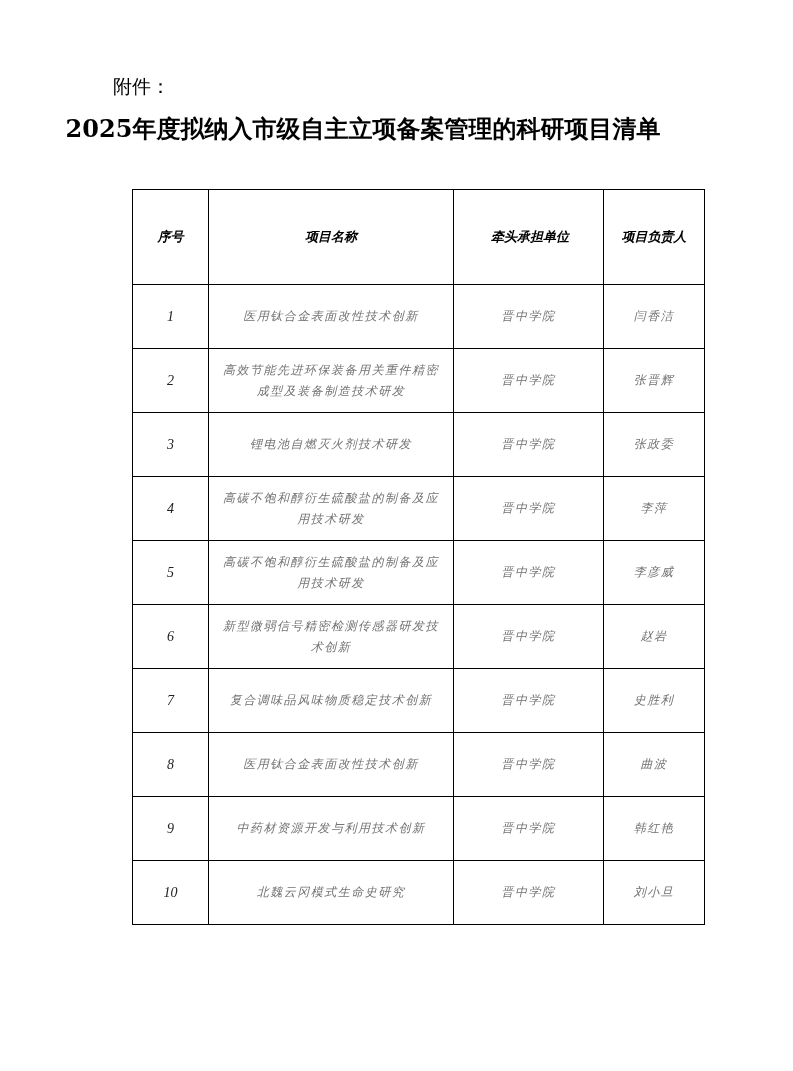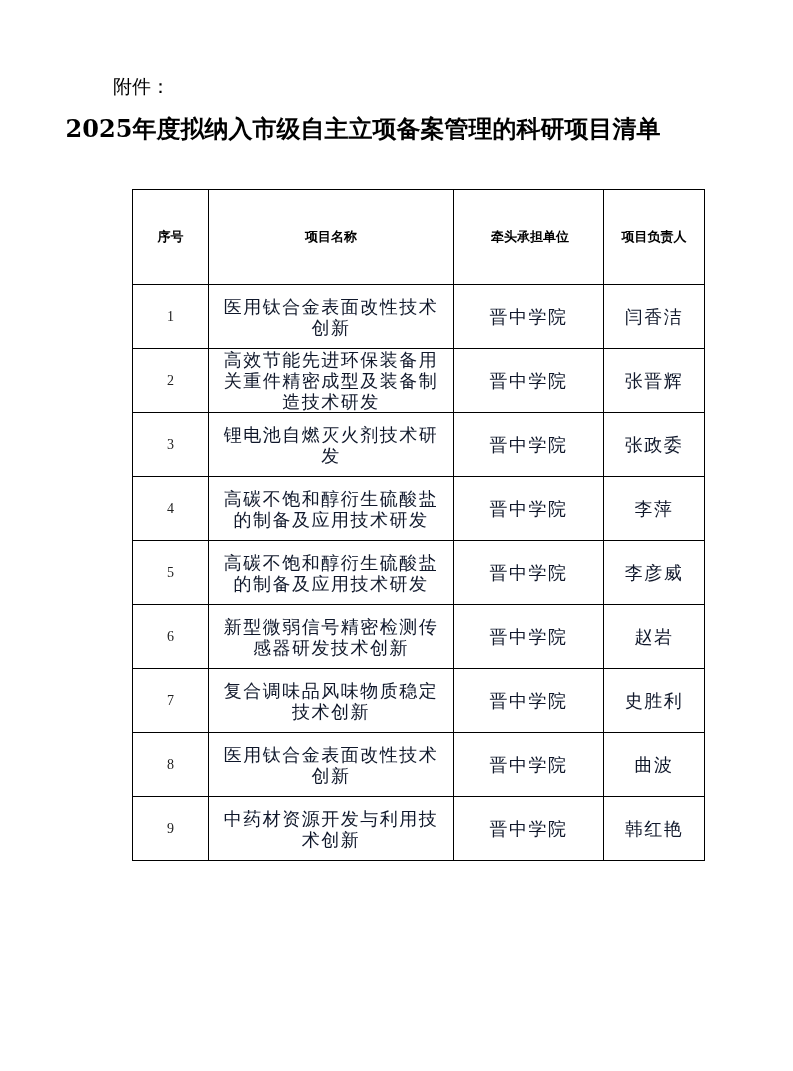--- a/index.html
+++ b/index.html
@@ -13,7 +13,7 @@
   table.list { position: absolute; left: 132px; top: 189px; width: 572px;
                border-collapse: collapse; table-layout: fixed; }
   table.list th, table.list td { border: 1.5px solid #000; text-align: center;
-               vertical-align: middle; padding: 0 8px; }
+               vertical-align: middle; padding: 0 8px; font-style: italic; }
   table.list th { height: 94px; font-size: 13px; font-weight: bold;
                   font-family: "DejaVu Sans", "Liberation Sans", sans-serif; line-height: 20px; }
   table.list td { height: 63px; font-size: 18px; color: #0f172a;

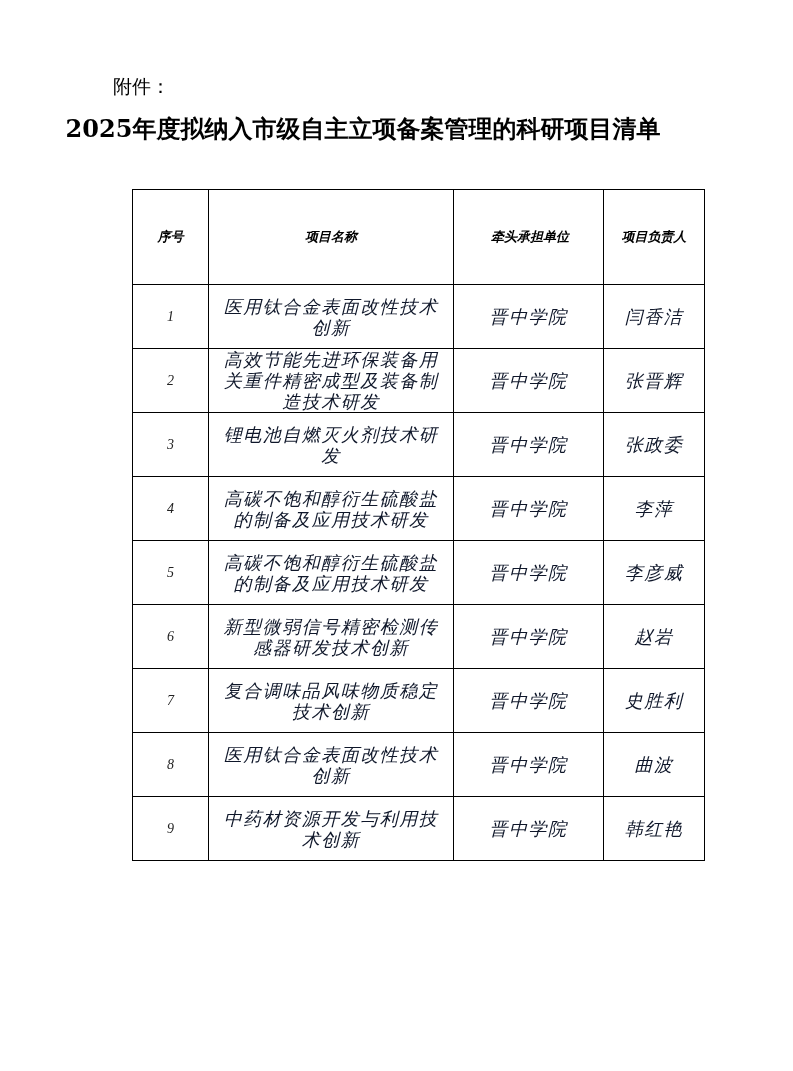--- a/index.html
+++ b/index.html
@@ -16,7 +16,7 @@
                vertical-align: middle; padding: 0 8px; font-style: italic; }
   table.list th { height: 94px; font-size: 13px; font-weight: bold;
                   font-family: "DejaVu Sans", "Liberation Sans", sans-serif; line-height: 20px; }
-  table.list td { height: 63px; font-size: 18px; color: #0f172a;
+  table.list td { height: 63px; font-size: 12px; color: #737373;
                   font-family: "DejaVu Sans", "Liberation Sans", sans-serif;
                   letter-spacing: 1.5px; line-height: 21px; }
   table.list td.num { font-family: "Liberation Serif", "DejaVu Serif", serif;

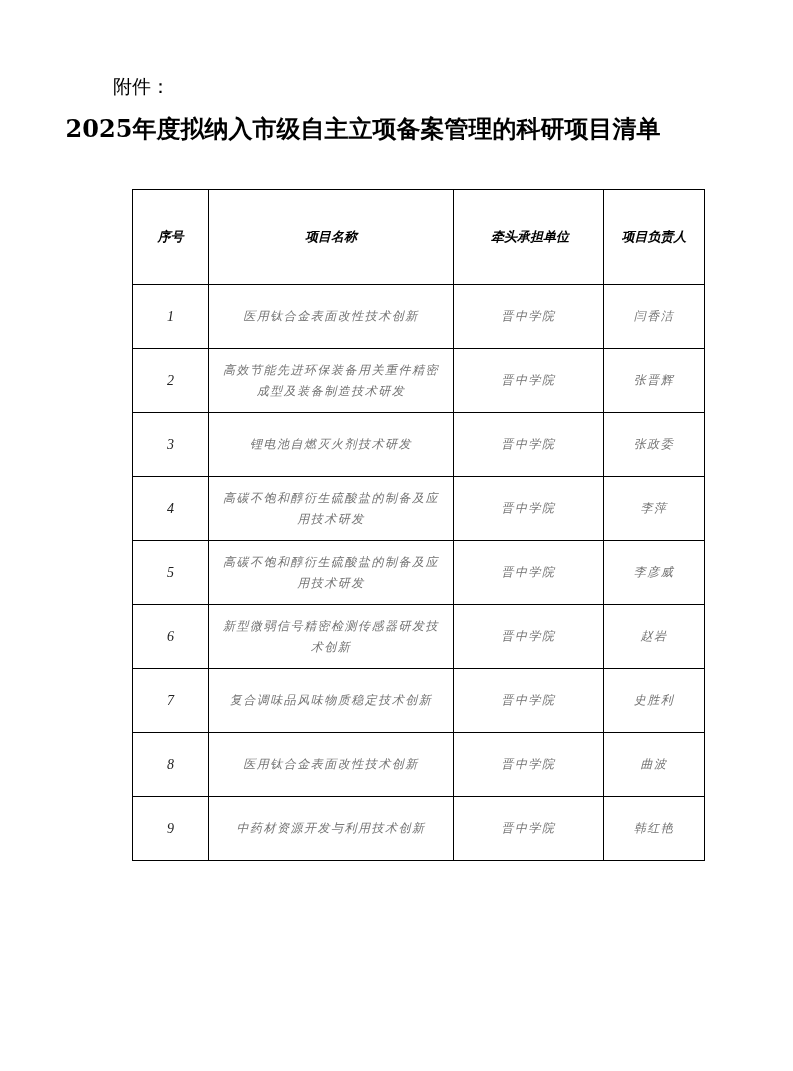--- a/index.html
+++ b/index.html
@@ -99,6 +99,12 @@
         <td>晋中学院</td>
         <td>韩红艳</td>
       </tr>
+      <tr>
+        <td class="num">10</td>
+        <td>北魏云冈模式生命史研究</td>
+        <td>晋中学院</td>
+        <td>刘小旦</td>
+      </tr>
     </tbody>
 </table>
 

